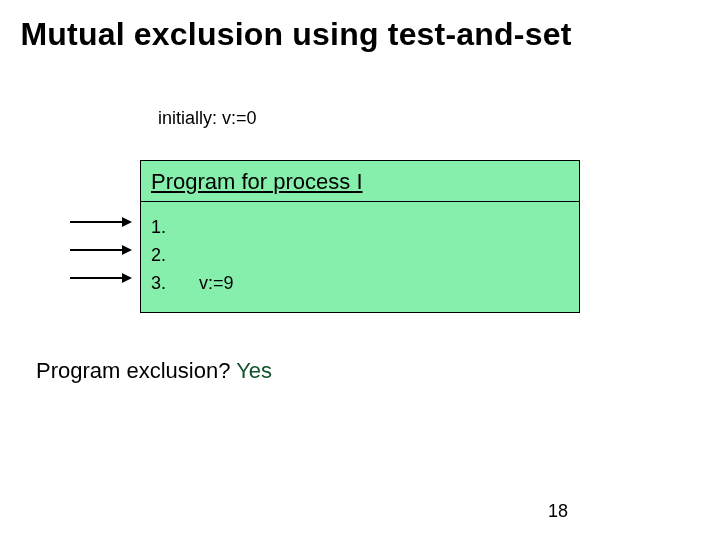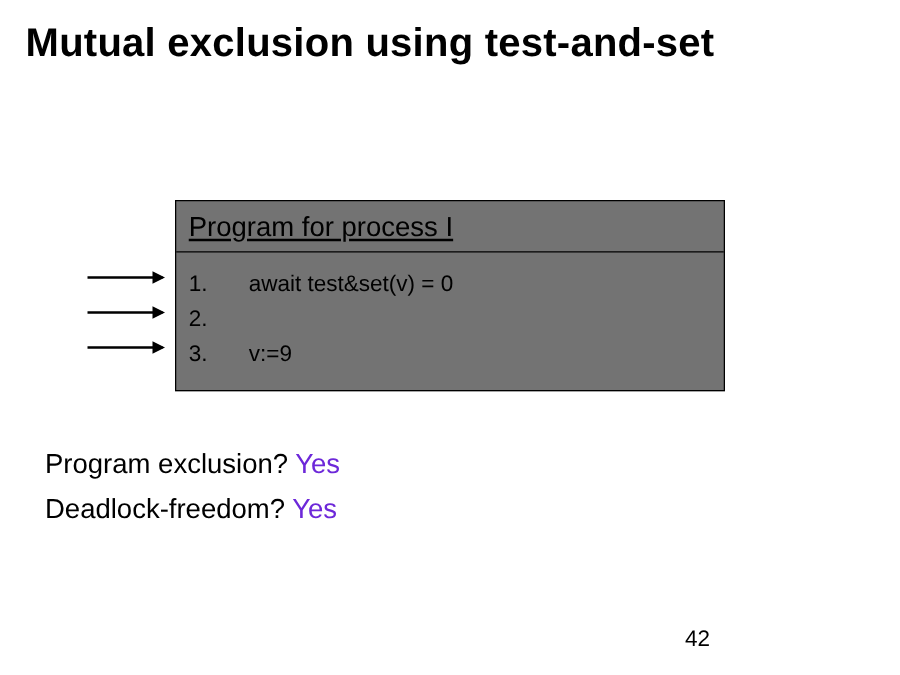--- a/index.html
+++ b/index.html
@@ -108,6 +108,7 @@
 
   <div class="title">Mutual exclusion using test-and-set</div>
 
+  <div class="initially">initially: v:=0</div>
 
   <div class="program-box">
     <div class="program-header">Program for process I</div>

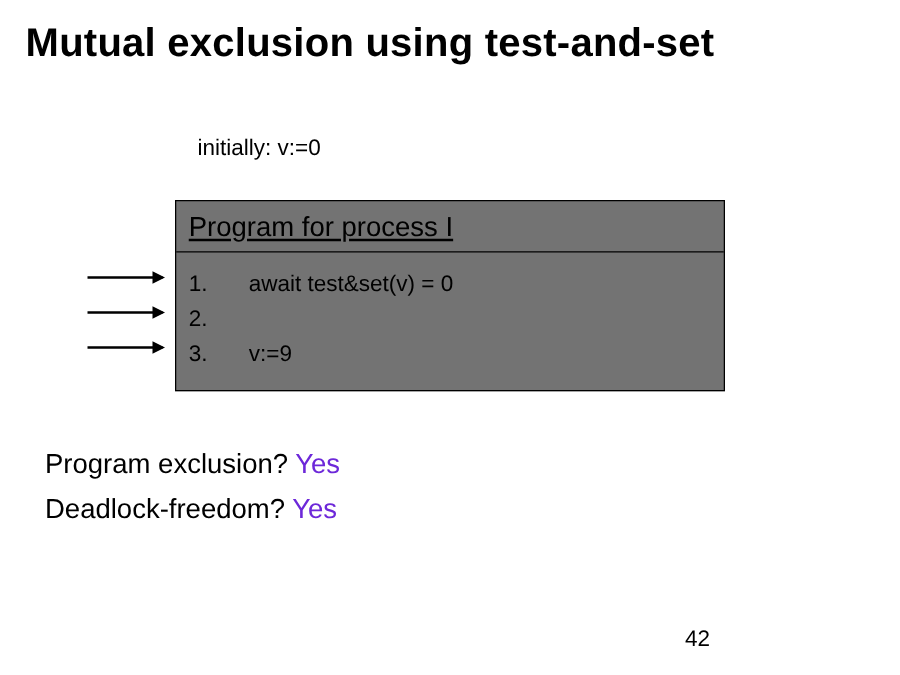--- a/index.html
+++ b/index.html
@@ -41,7 +41,7 @@
     width: 440px;
     border: 1.5px solid #000;
     box-sizing: border-box;
-    background: #737373;
+    background: #86efac;
   }
   .program-header {
     border-bottom: 1.5px solid #000;

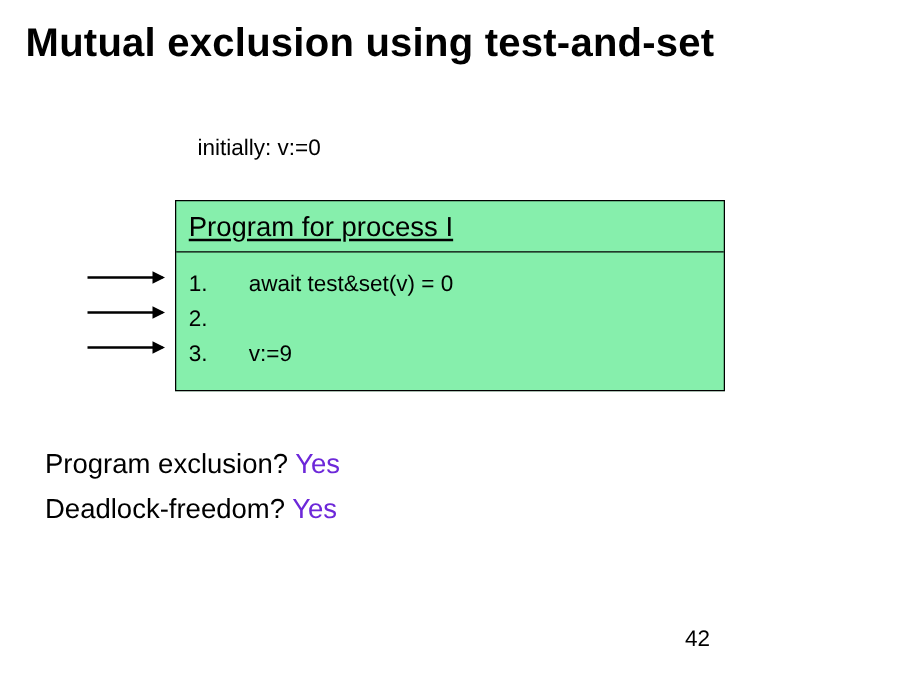--- a/index.html
+++ b/index.html
@@ -115,7 +115,6 @@
     <div class="program-body">
       <div class="code-row">
         <span class="code-num">1.</span>
-        <span>await test&amp;set(v) = 0</span>
       </div>
       <div class="code-row">
         <span class="code-num">2.</span>

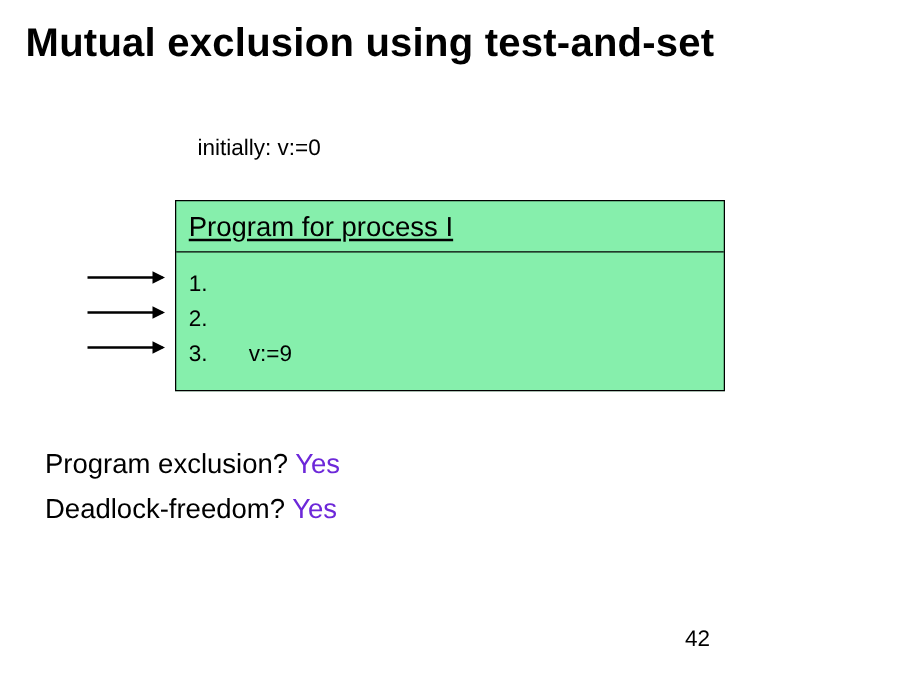--- a/index.html
+++ b/index.html
@@ -90,7 +90,7 @@
     margin-bottom: 10px;
   }
   .answer {
-    color: #6d28d9;
+    color: #14532d;
   }
   .pagenum {
     position: absolute;

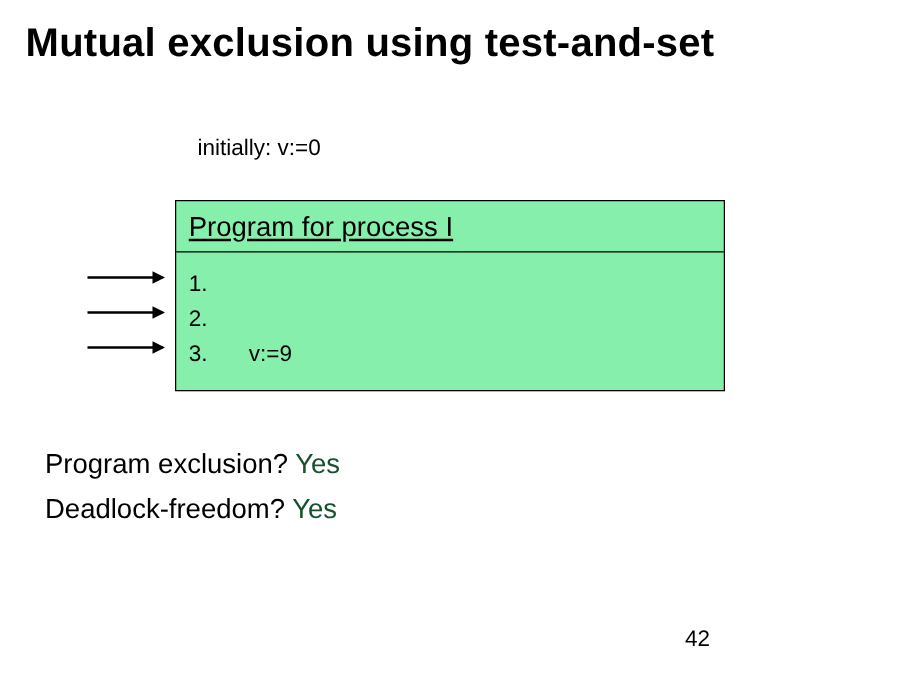--- a/index.html
+++ b/index.html
@@ -141,10 +141,6 @@
       <span>Program exclusion?</span>
       <span class="answer">Yes</span>
     </div>
-    <div class="q-row">
-      <span>Deadlock-freedom?</span>
-      <span class="answer">Yes</span>
-    </div>
   </div>
 
   <div class="pagenum">42</div>

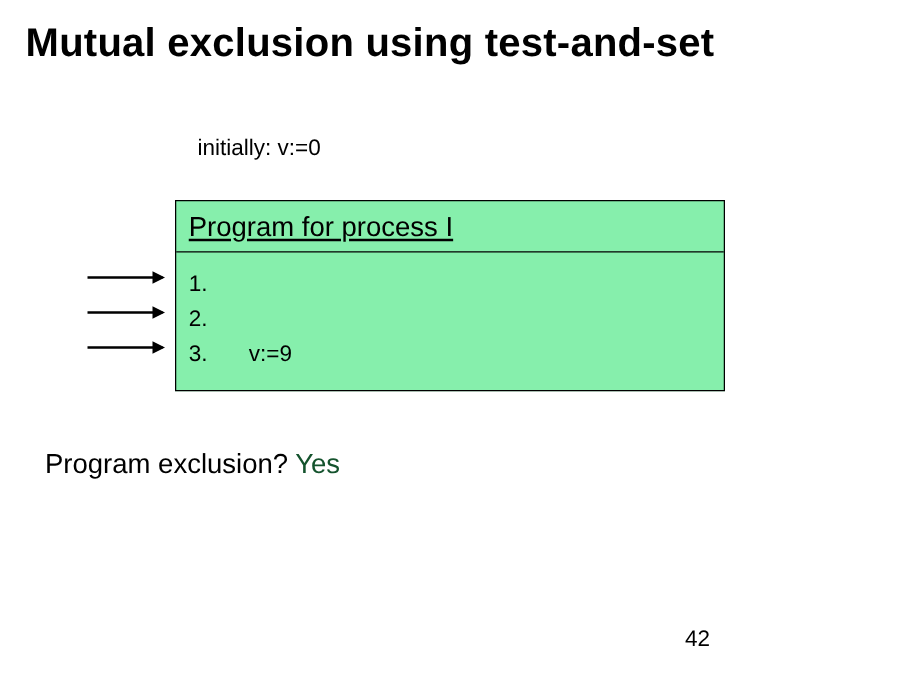--- a/index.html
+++ b/index.html
@@ -143,7 +143,7 @@
     </div>
   </div>
 
-  <div class="pagenum">42</div>
+  <div class="pagenum">18</div>
 
 </div>
 

